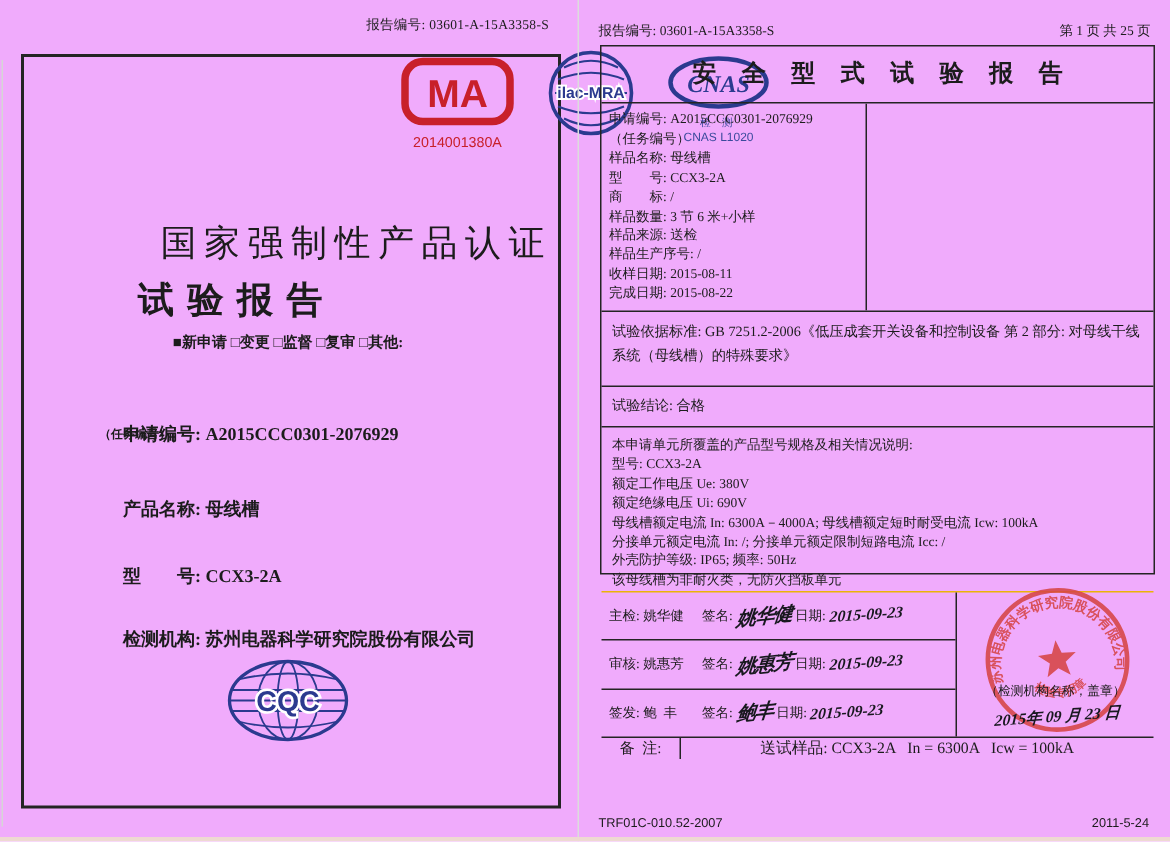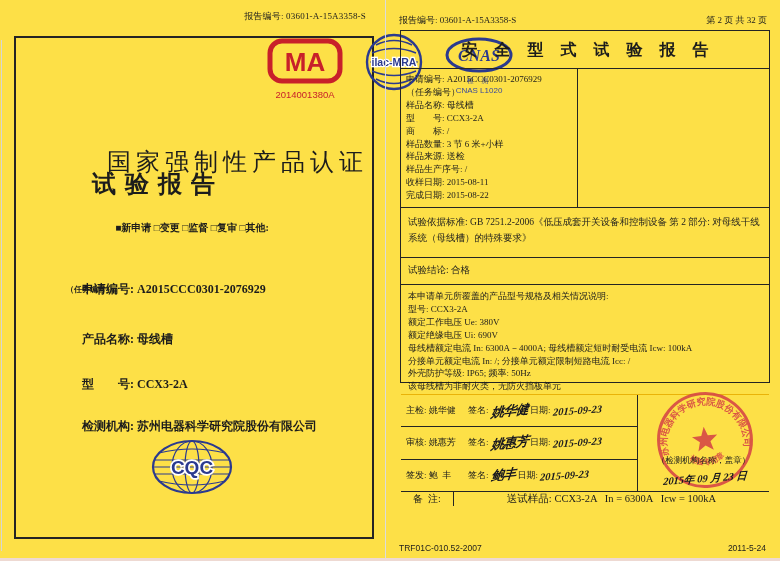--- a/index.html
+++ b/index.html
@@ -3,7 +3,7 @@
 <meta charset="utf-8">
 <style>
   html,body{margin:0;padding:0;background:#ffffff;}
-  #canvas{position:relative;width:780px;height:561px;background:#fde047;overflow:hidden;
+  #canvas{position:relative;width:780px;height:561px;background:#f0abfc;overflow:hidden;
           font-family:"Liberation Serif","DejaVu Serif",serif;color:#1c1c1c;}
   
   .page-divider{position:absolute;left:385px;top:0;bottom:0;width:1px;background:#dcdcdc;}

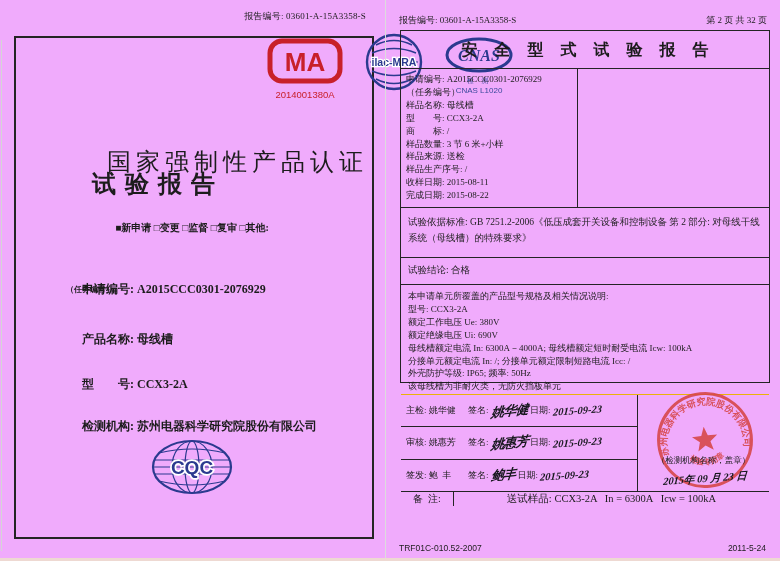--- a/index.html
+++ b/index.html
@@ -137,7 +137,7 @@
 
   <div>
     <div class="r-reportno">报告编号: 03601-A-15A3358-S</div>
-    <div class="r-pageno">第 2 页 共 32 页</div>
+    <div class="r-pageno">第 1 页 共 25 页</div>
 
     <div class="r-table">
       <div class="r-title">安全型式试验报告</div>

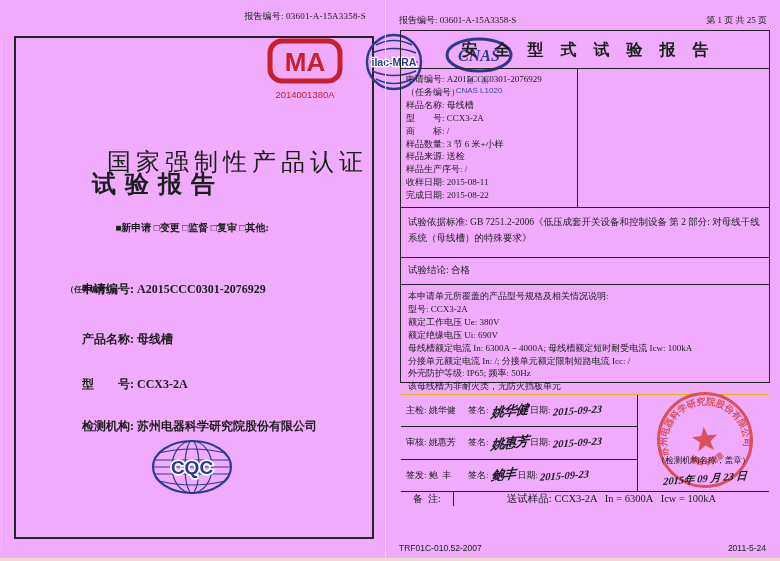--- a/index.html
+++ b/index.html
@@ -20,7 +20,7 @@
   .cnas-sub1{font-size:7px;color:#3a4a9c;letter-spacing:3px;margin-top:-2px;}
   .cnas-sub2{font-size:8px;color:#3a4a9c;font-family:"Liberation Sans",sans-serif;}
   .l-title1{position:absolute;top:146px;left:6px;width:463px;text-align:center;font-size:24px;font-weight:400;letter-spacing:5px;}
-  .l-title2{position:absolute;top:168px;left:0;width:316px;text-align:center;font-size:24px;font-weight:600;letter-spacing:9px;}
+  .l-title2{position:absolute;top:184px;left:0;width:316px;text-align:center;font-size:24px;font-weight:600;letter-spacing:9px;}
   .l-checks{position:absolute;top:221px;left:0;width:384px;text-align:center;font-size:10px;font-weight:600;white-space:pre;}
   .l-field{position:absolute;left:64px;font-size:12px;font-weight:600;white-space:pre;}
   .l-note{position:absolute;left:66px;font-size:8px;font-weight:600;}

